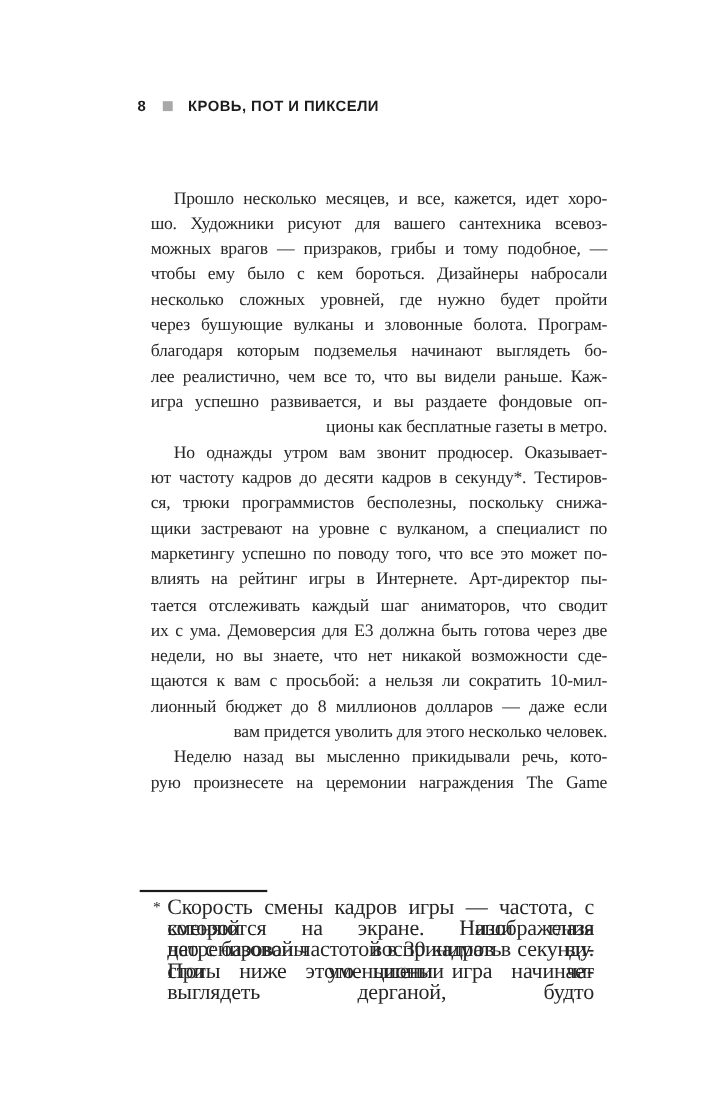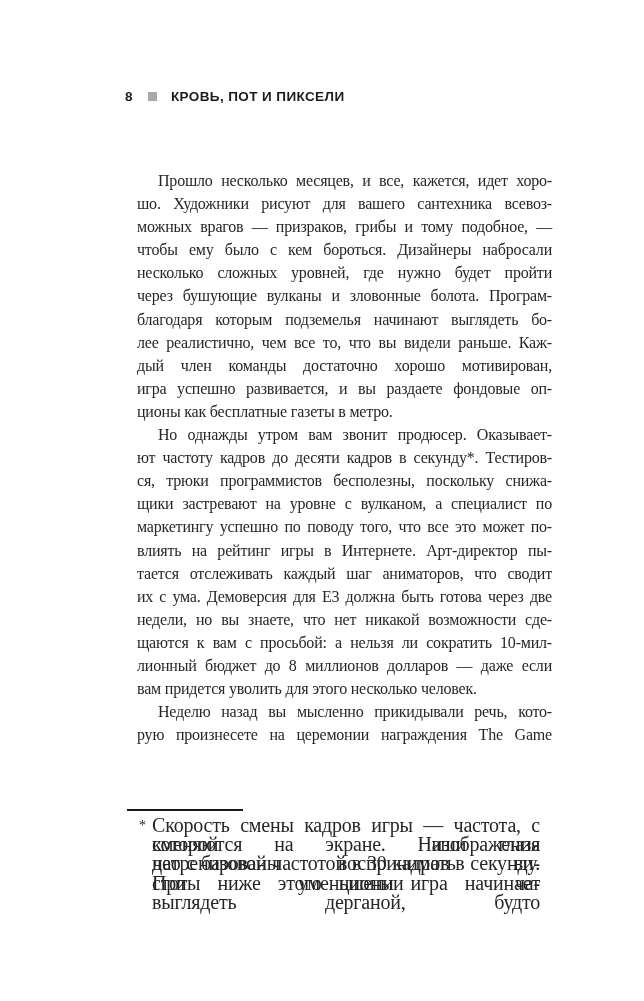--- a/index.html
+++ b/index.html
@@ -103,7 +103,6 @@
       <div class="line just">через бушующие вулканы и зловонные болота. Програм-</div>
       <div class="line just">благодаря которым подземелья начинают выглядеть бо-</div>
       <div class="line just">лее реалистично, чем все то, что вы видели раньше. Каж-</div>
-      <div class="line just">дый член команды достаточно хорошо мотивирован,</div>
       <div class="line just">игра успешно развивается, и вы раздаете фондовые оп-</div>
       <div class="line">ционы как бесплатные газеты в метро.</div>
       <div class="line just ind">Но однажды утром вам звонит продюсер. Оказывает-</div>

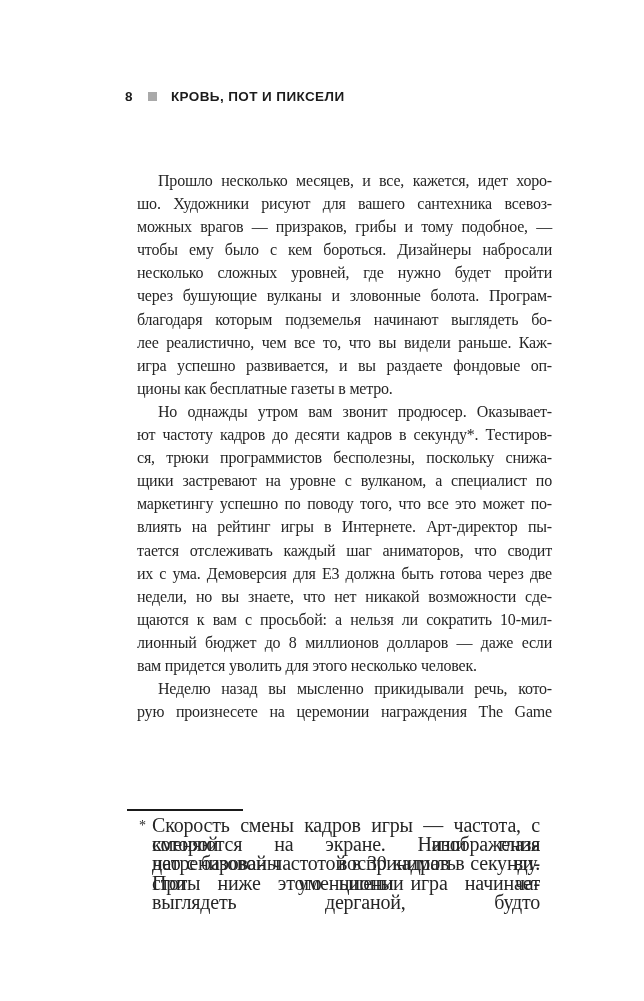--- a/index.html
+++ b/index.html
@@ -48,7 +48,7 @@
     letter-spacing: -0.2px;
     color: #262626;
     white-space: normal;
-    text-align: left;
+    text-align: right;
   }
   .line.just { text-align: justify; text-align-last: justify; }
   .line.ind  { text-indent: 21px; }

